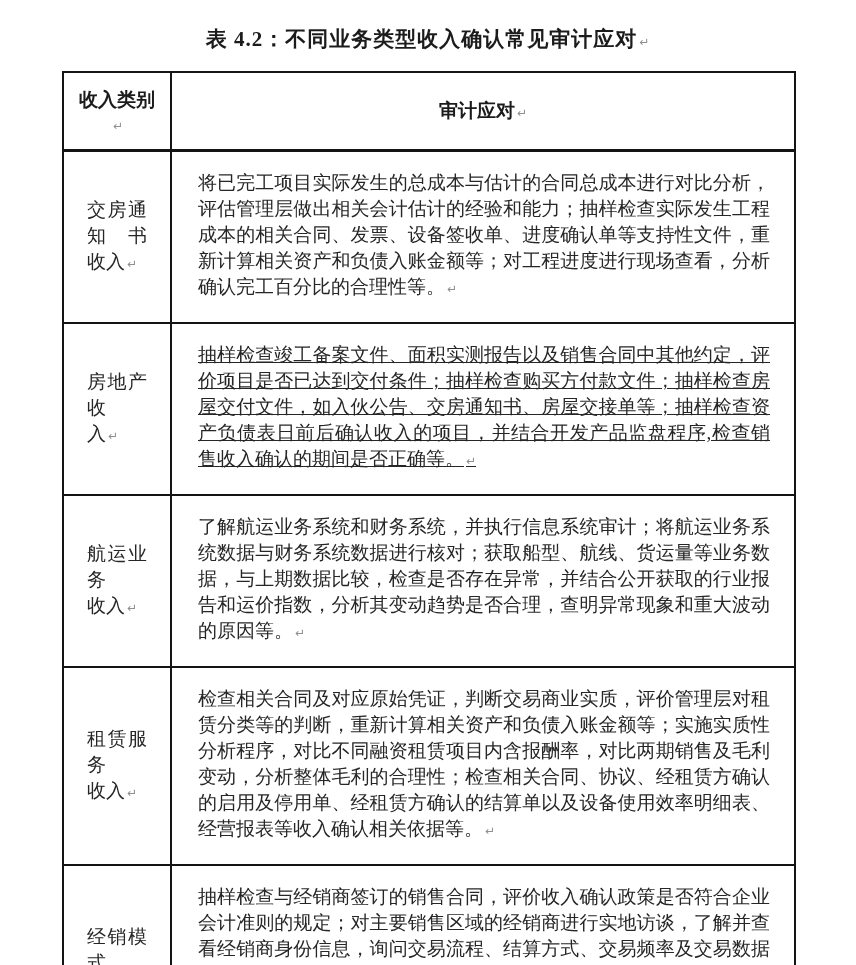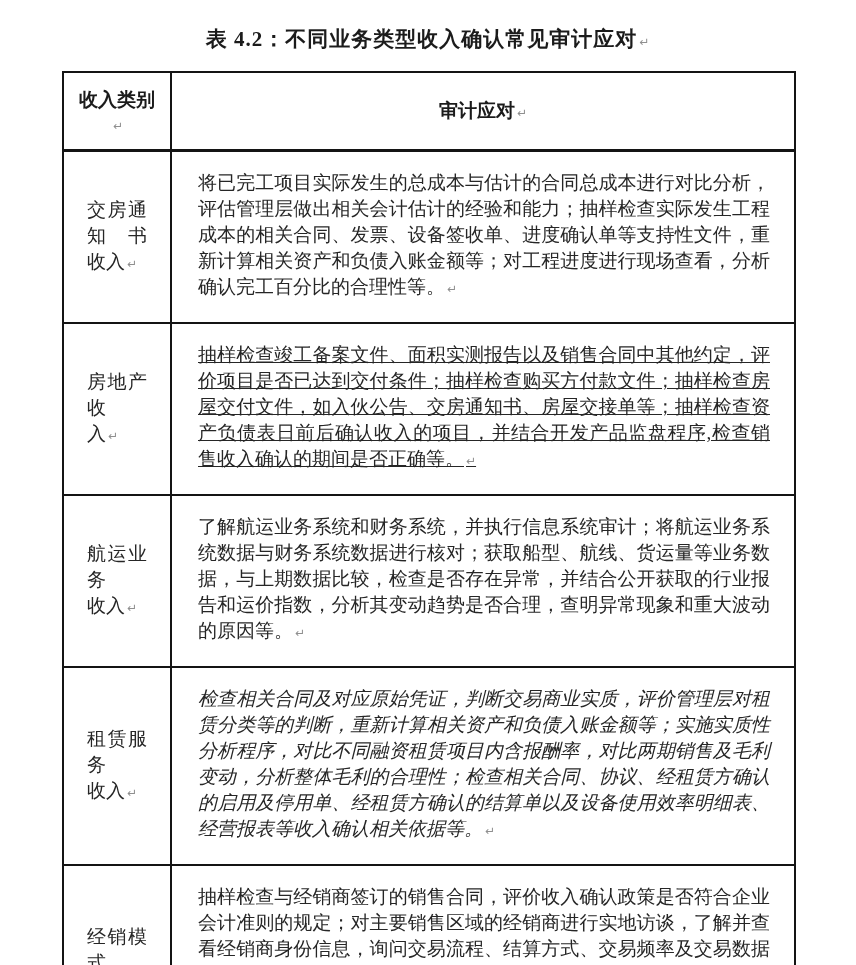--- a/index.html
+++ b/index.html
@@ -81,7 +81,7 @@
   .r2 .resp { min-height: 122px; }
   .r3 .resp { min-height: 130px; text-decoration: underline; }
   .r4 .resp { min-height: 128px; }
-  .r5 .resp { min-height: 150px; font-style: italic; }
+  .r5 .resp { min-height: 150px; }
   .r6 .resp { min-height: 150px; }
 </style>
 </head>

